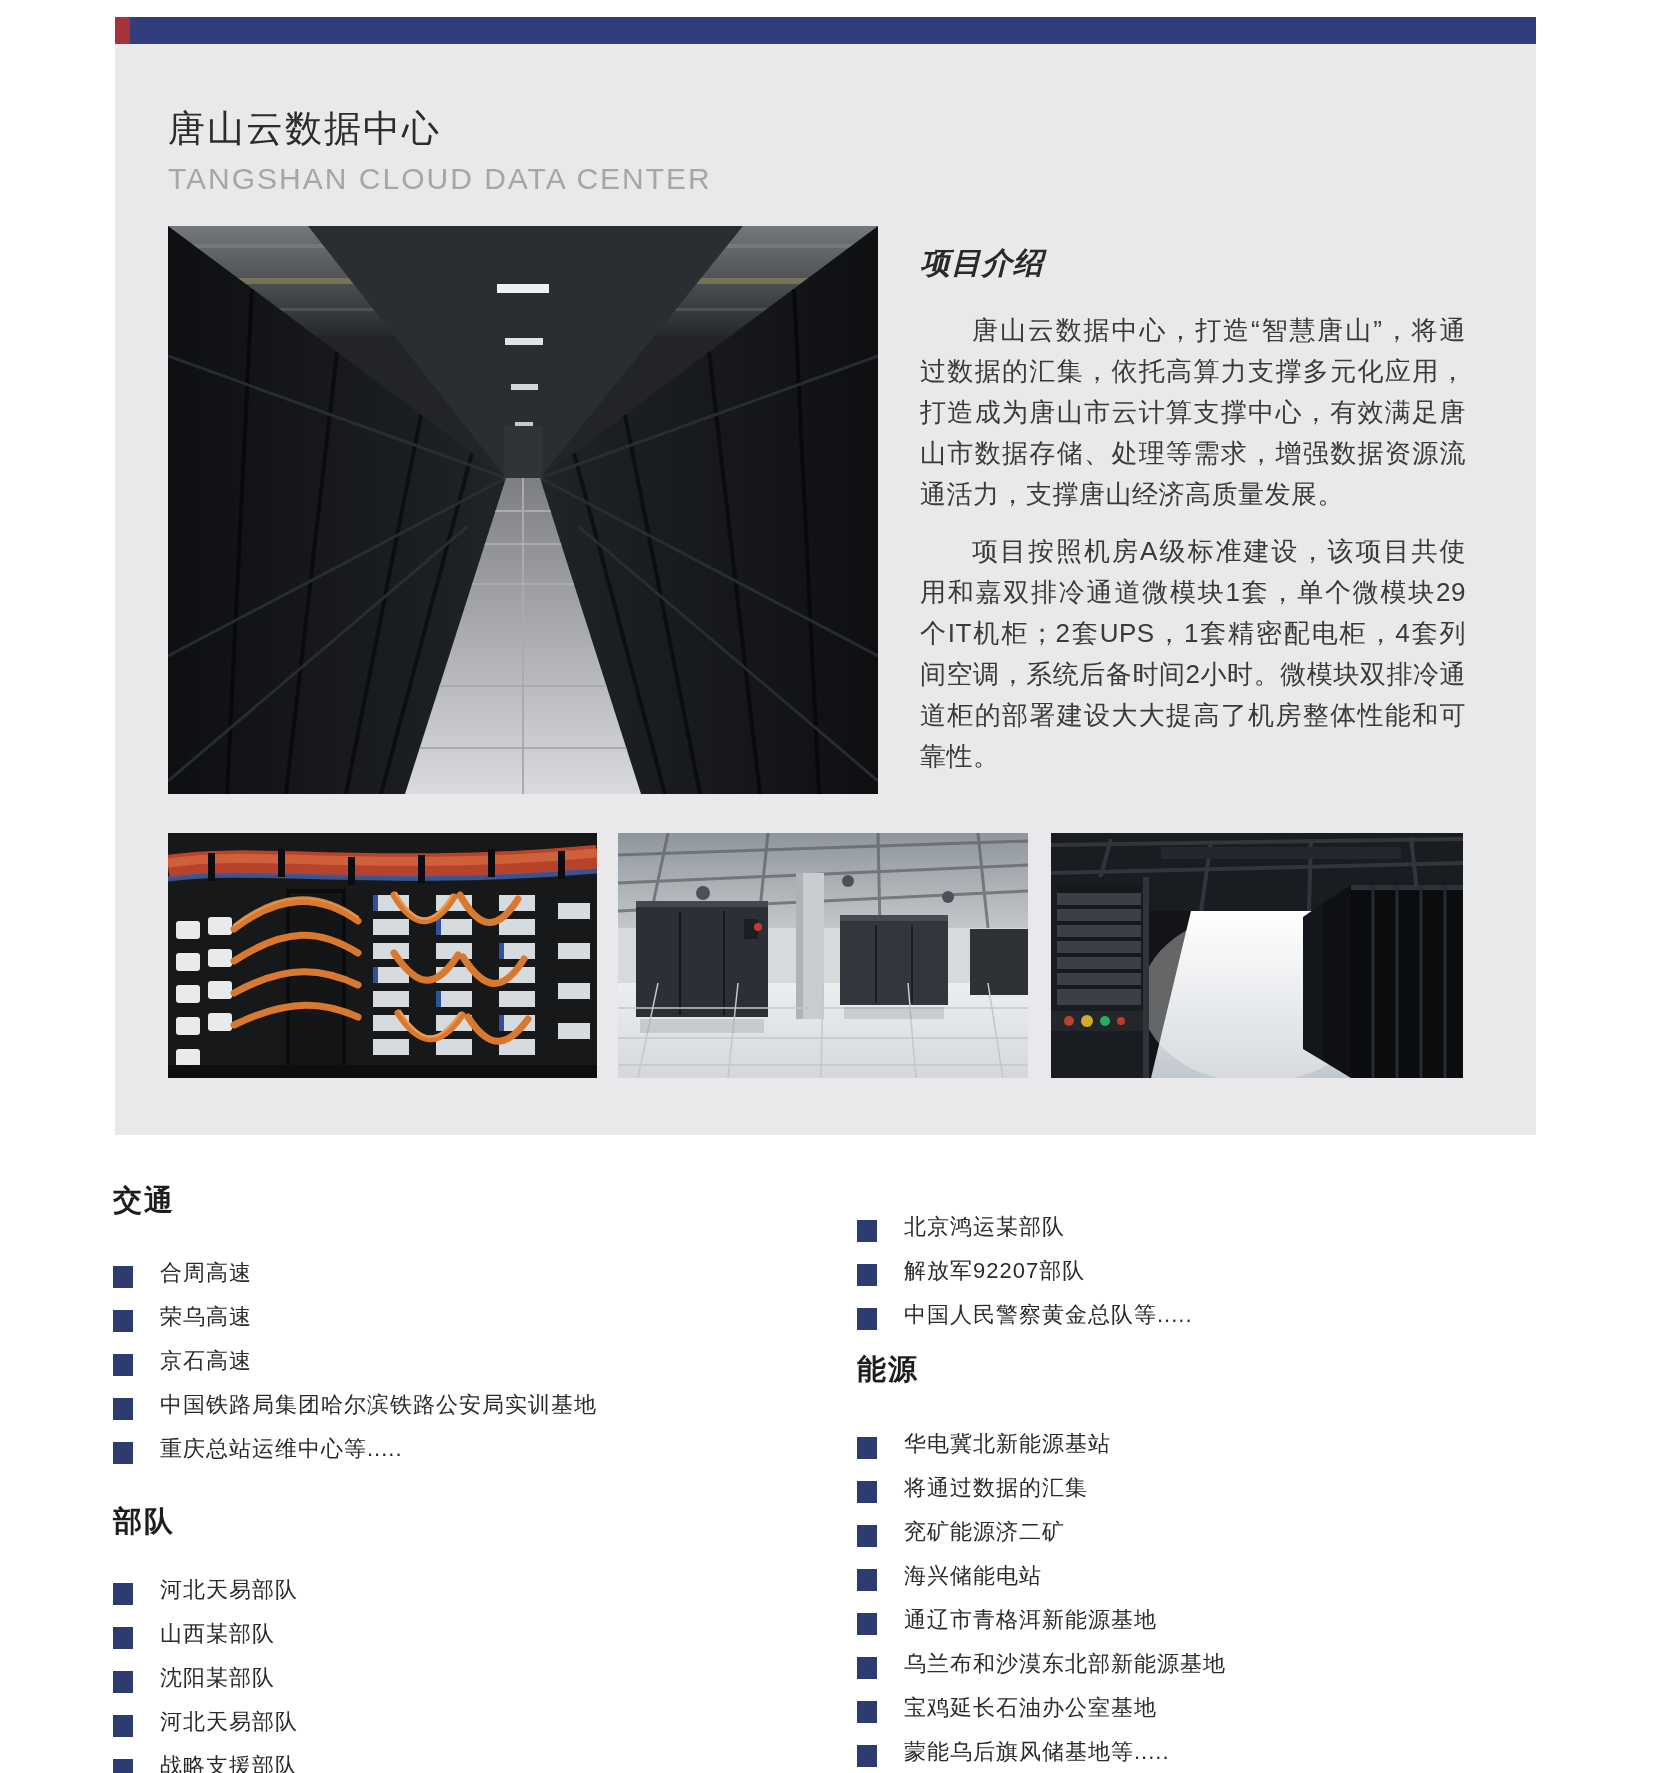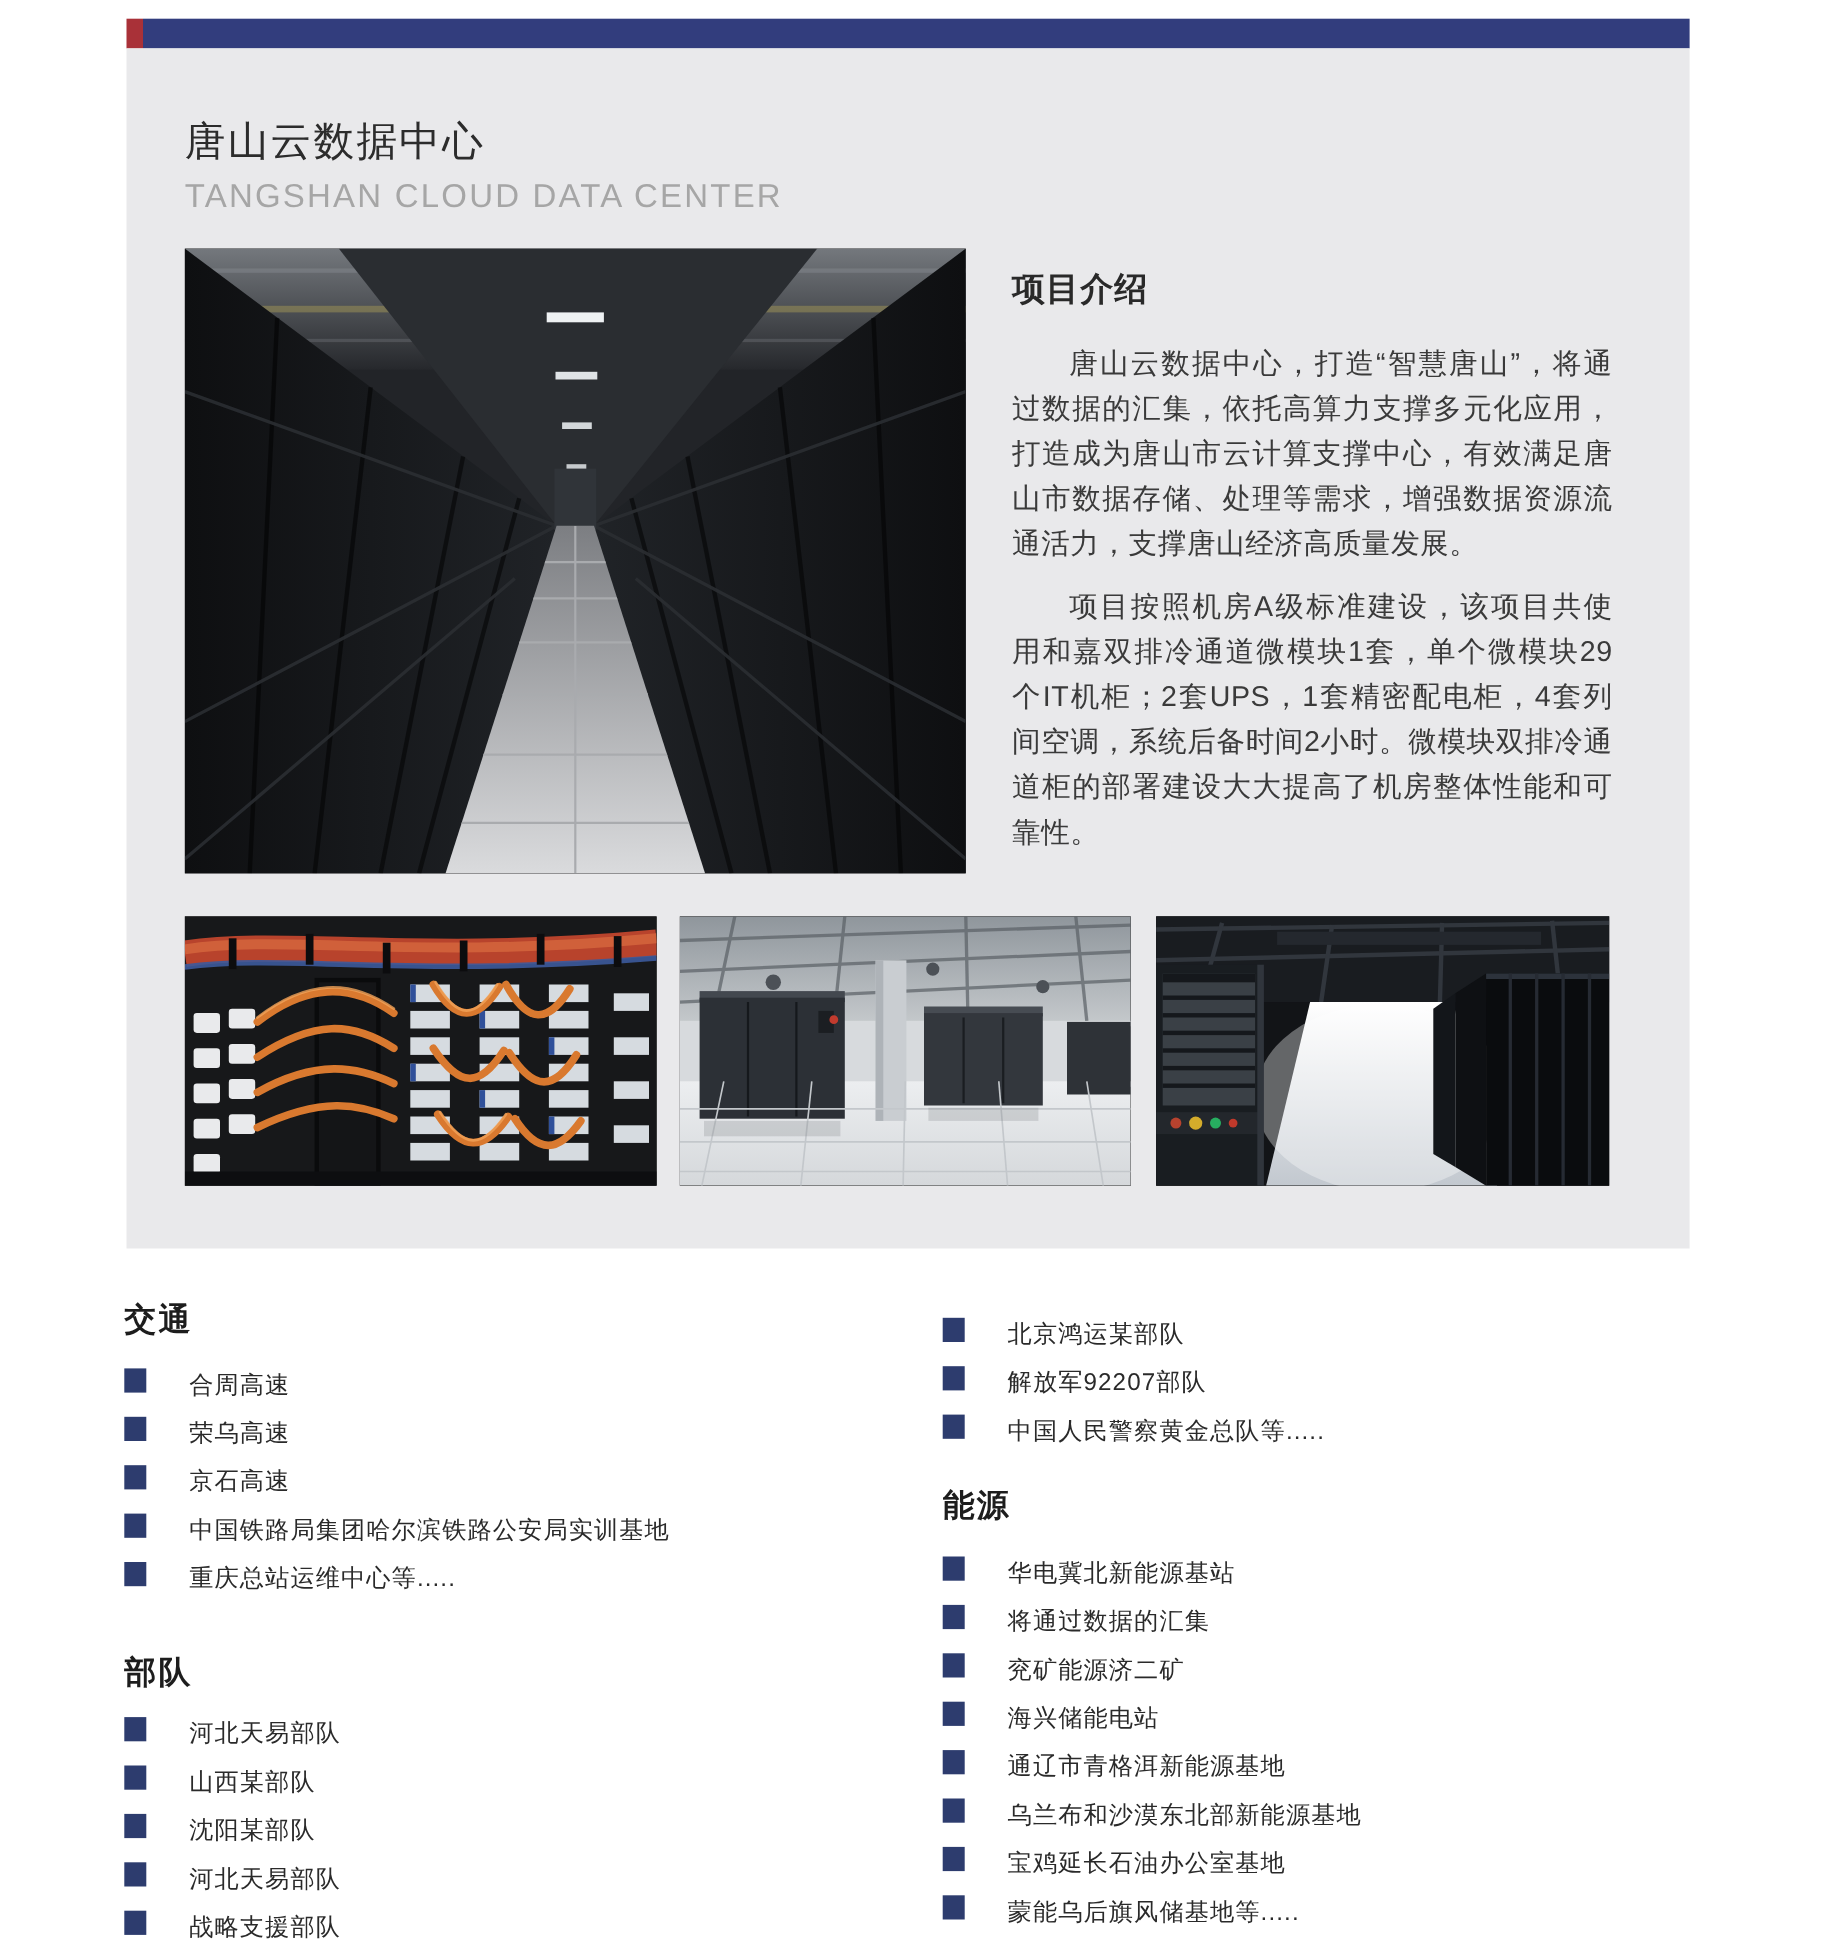--- a/index.html
+++ b/index.html
@@ -22,7 +22,7 @@
   #photo-3 { left:1051px; top:833px; width:412px; height:245px; }
 
   .intro { position:absolute; left:920px; top:243px; width:546px; }
-  .intro-heading { margin:0 0 26px 0; font-size:30px; font-weight:700; color:#292929; letter-spacing:1px; }
+  .intro-heading { margin:0 0 26px 0; font-size:30px; font-weight:700; color:#292929; letter-spacing:1px;font-style:italic; }
   .intro p { margin:0; font-size:26px; line-height:41px; color:#3a3a3a; text-align:justify; text-indent:2em; letter-spacing:0.5px; }
   .intro p + p { margin-top:16px; }
 

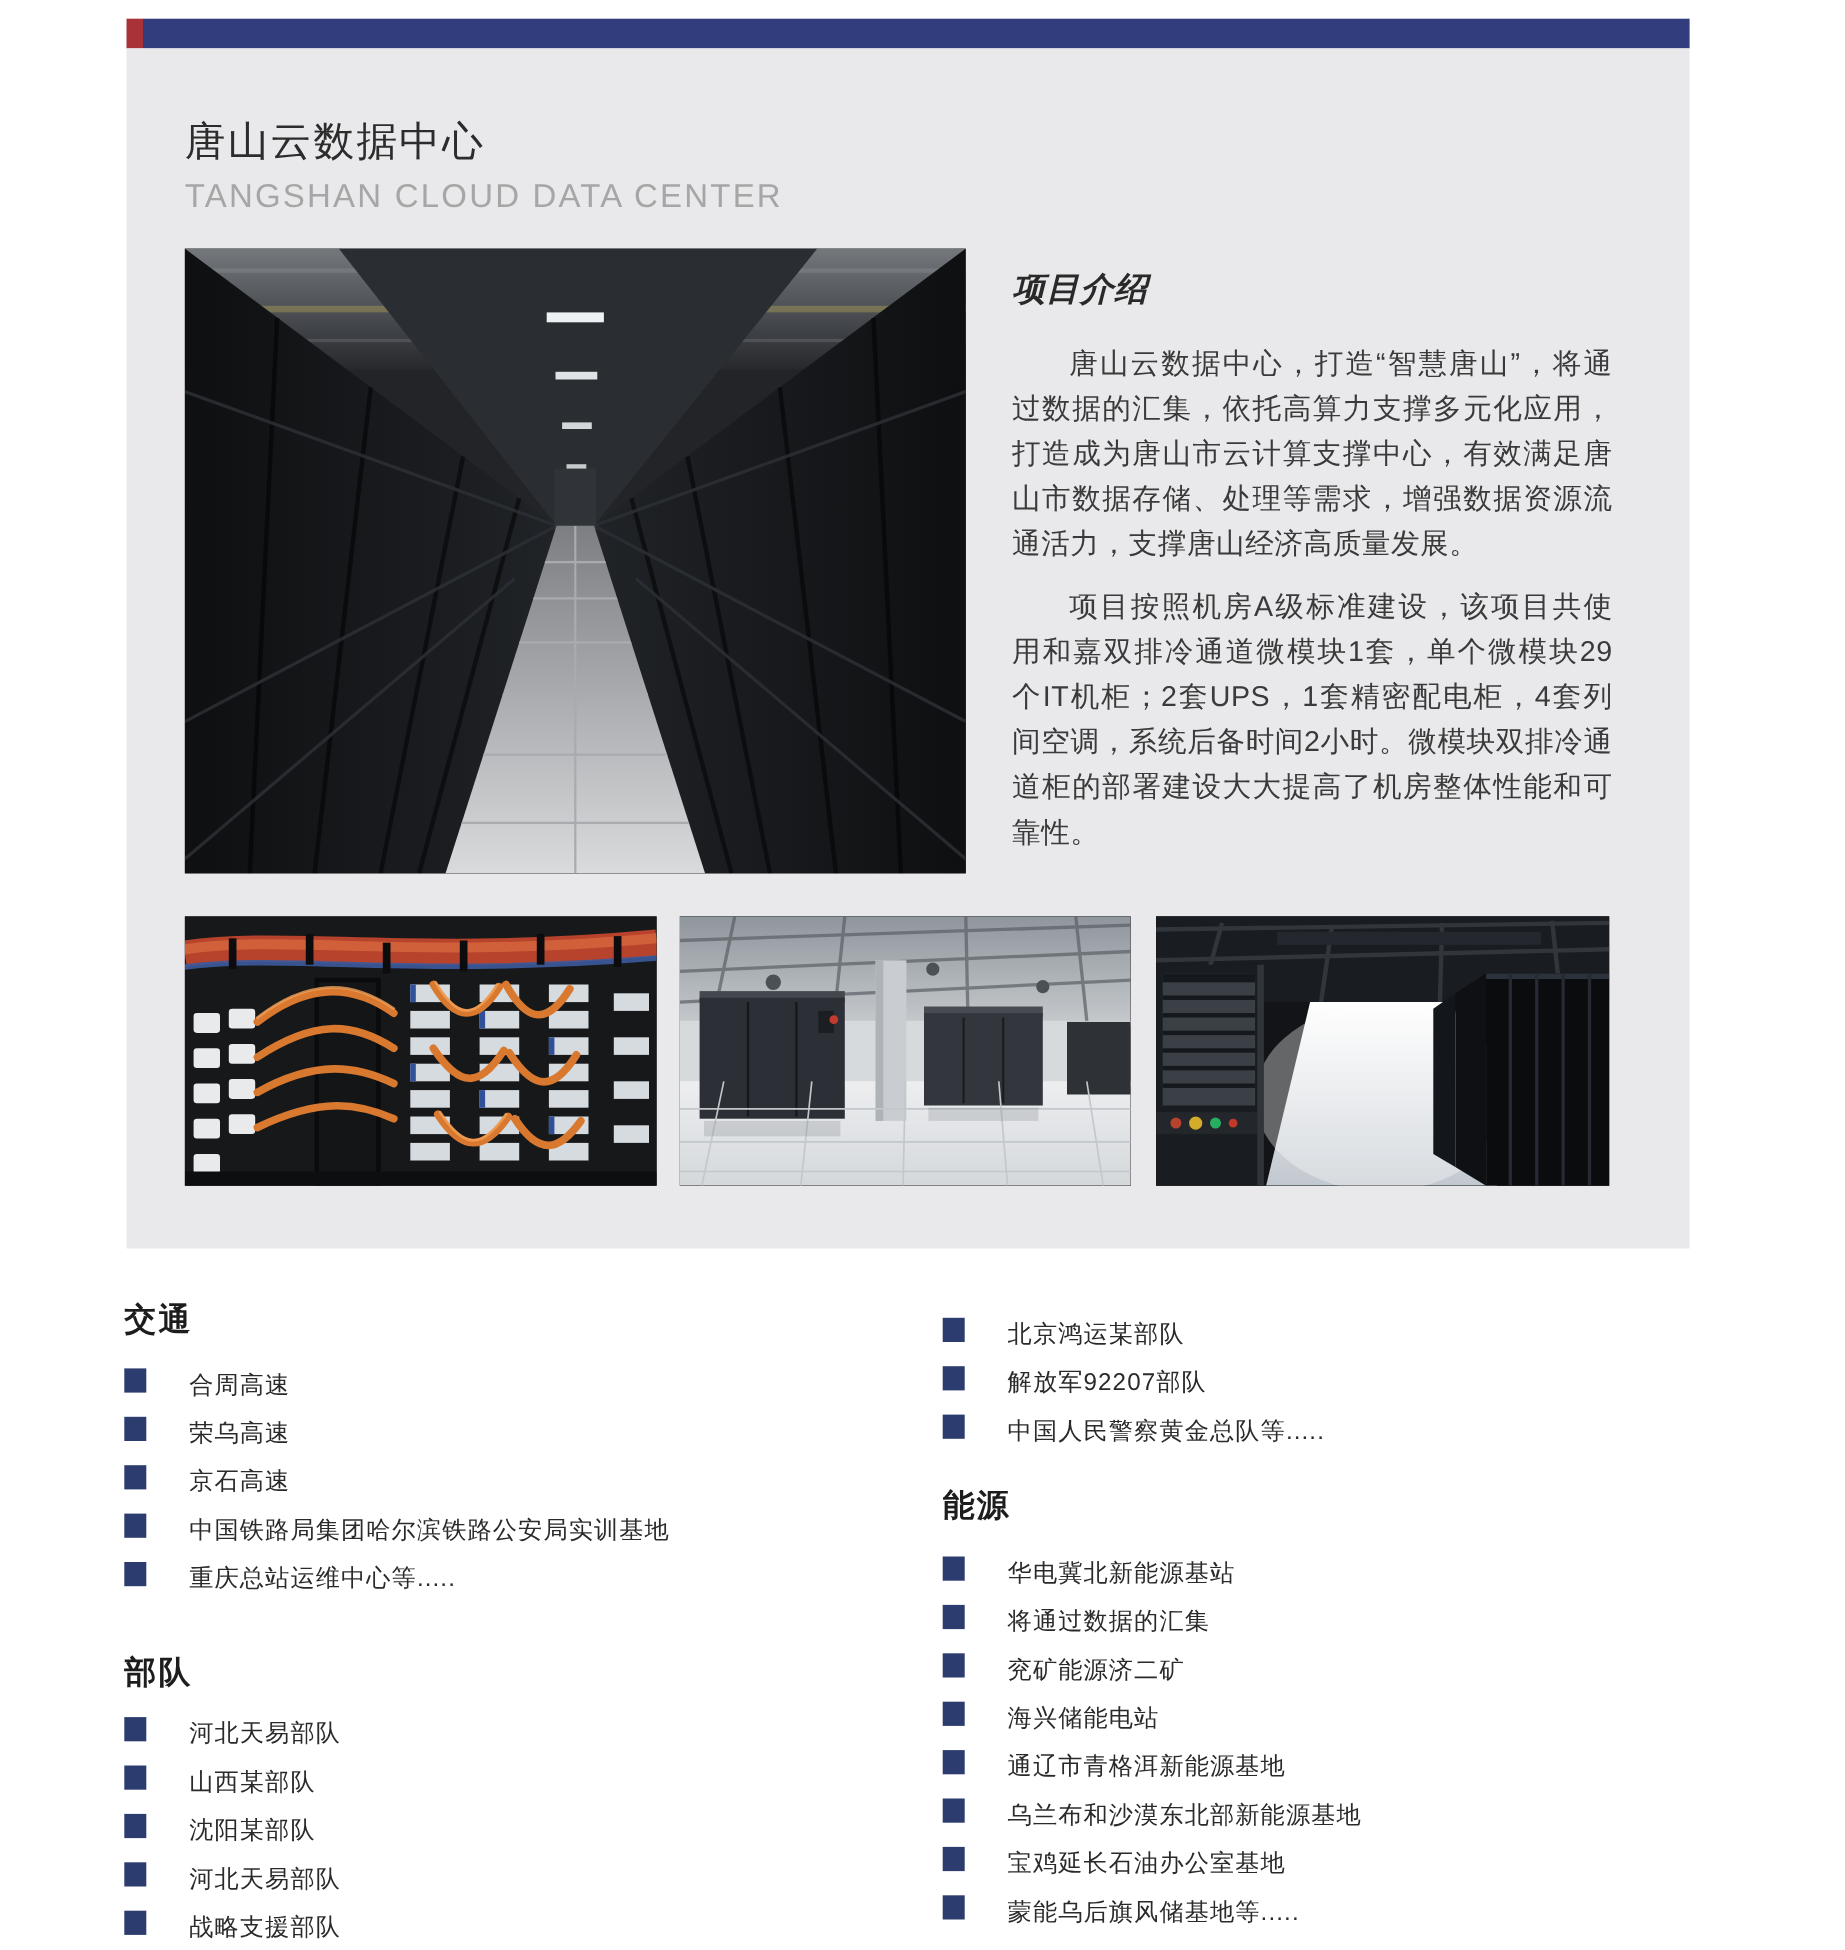--- a/index.html
+++ b/index.html
@@ -29,7 +29,7 @@
   .list-col { position:absolute; }
   .list-heading { margin:0; font-size:29px; font-weight:700; color:#1d1d1d; letter-spacing:2px; line-height:35px; }
   .list-items { margin:0; }
-  .list-item { display:flex; align-items:flex-start; height:44px;gap:12px; }
+  .list-item { display:flex; align-items:flex-end; height:44px; }
   .bullet { width:20px; height:22px; background:#2d3c6e; margin-right:27px; flex:0 0 auto; }
   .item-label { font-size:22px; color:#2a2a2a; letter-spacing:1px; white-space:nowrap; }
   .mt26 { margin-top:26px; } .mt24 { margin-top:40px; } .mt22 { margin-top:22px; } .mt28 { margin-top:28px; }

